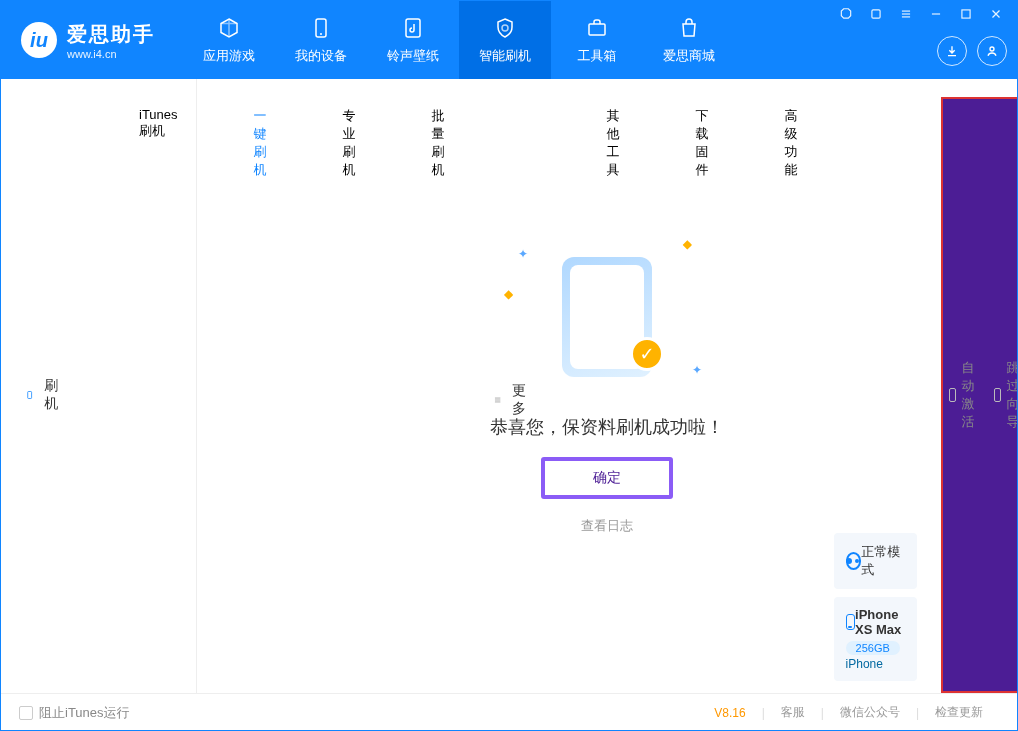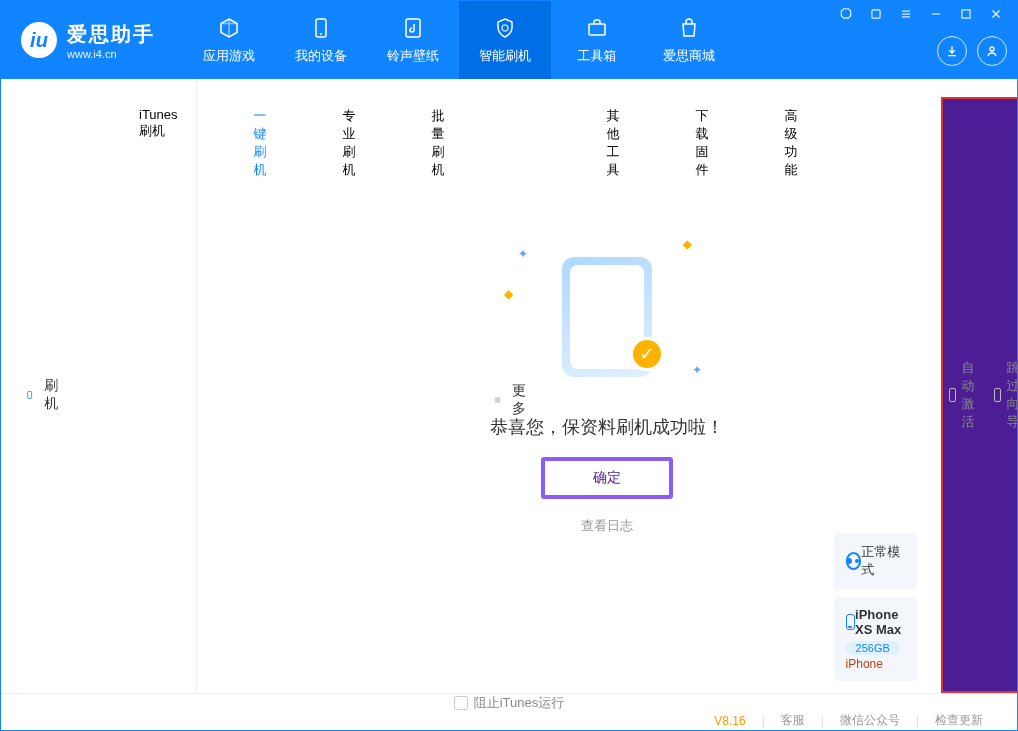--- a/index.html
+++ b/index.html
@@ -35,7 +35,7 @@
 .phone-icon::after { content: ""; width: 4px; height: 2px; background: #1085ff; border-radius: 1px; margin-bottom: 1px; }
 .device-name { font-weight: bold; color: #333; }
 .badge { display: inline-block; background: #e0f1ff; color: #1085ff; border-radius: 10px; padding: 1px 10px; font-size: 11px; margin-top: 4px; }
-.device-sub { color: #c2410c; font-size: 12px; margin-top: 2px; }
+.device-sub { color: #0369a1; font-size: 12px; margin-top: 2px; }
 .checkbox-area { border: 2px solid #d33; margin: 0 12px 0 12px; padding: 14px 6px; display: flex; gap: 12px; background: #4c1d95; }
 .chk { display: flex; align-items: center; gap: 6px; font-size: 13px; color: #888; cursor: pointer; }
 .chk-box { width: 14px; height: 14px; border: 1px solid #bbb; border-radius: 2px; }

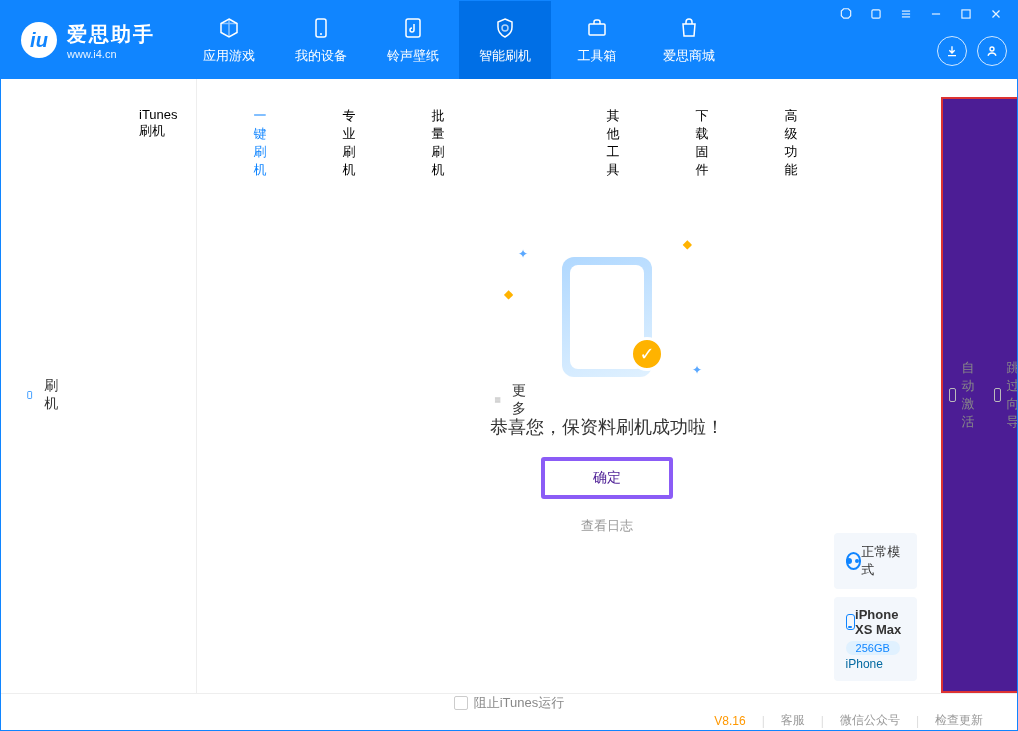--- a/index.html
+++ b/index.html
@@ -48,7 +48,7 @@
 .success-text { font-size: 18px; color: #333; }
 .ok-btn { border: 4px solid #8b5cf6; background: #fff; padding: 8px 48px; font-size: 14px; color: #4c1d95; cursor: pointer; border-radius: 3px; }
 .log-link { color: #999; font-size: 13px; cursor: pointer; }
-.footer { height: 38px; border-top: 1px solid #eee; display: flex; align-items: center; padding: 0 18px; font-size: 12px; color: #999; flex-direction: column; }
+.footer { height: 38px; border-top: 1px solid #eee; display: flex; align-items: center; padding: 0 18px; font-size: 12px; color: #999; }
 .footer .chk-box { border-color: #ccc; }
 .footer-right { margin-left: auto; display: flex; align-items: center; gap: 0; }
 .footer-right span { padding: 0 16px; cursor: pointer; }

